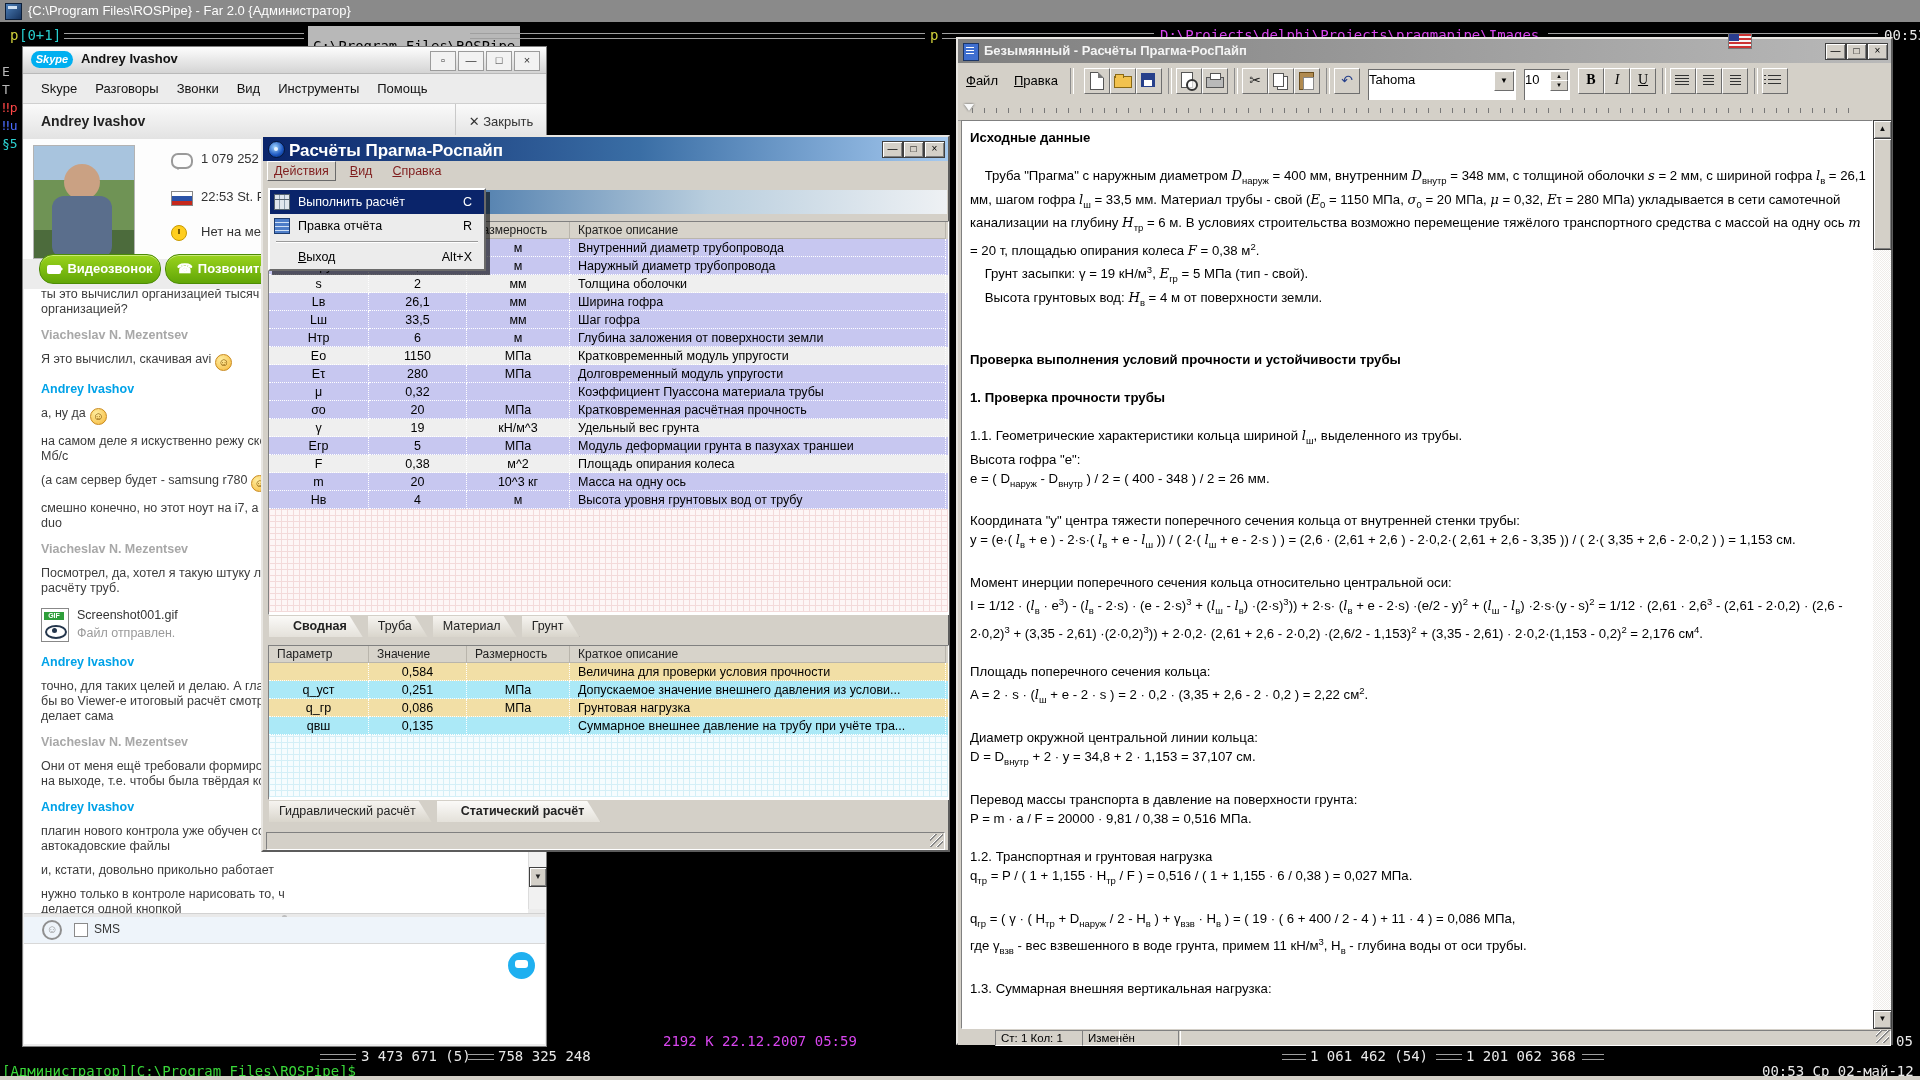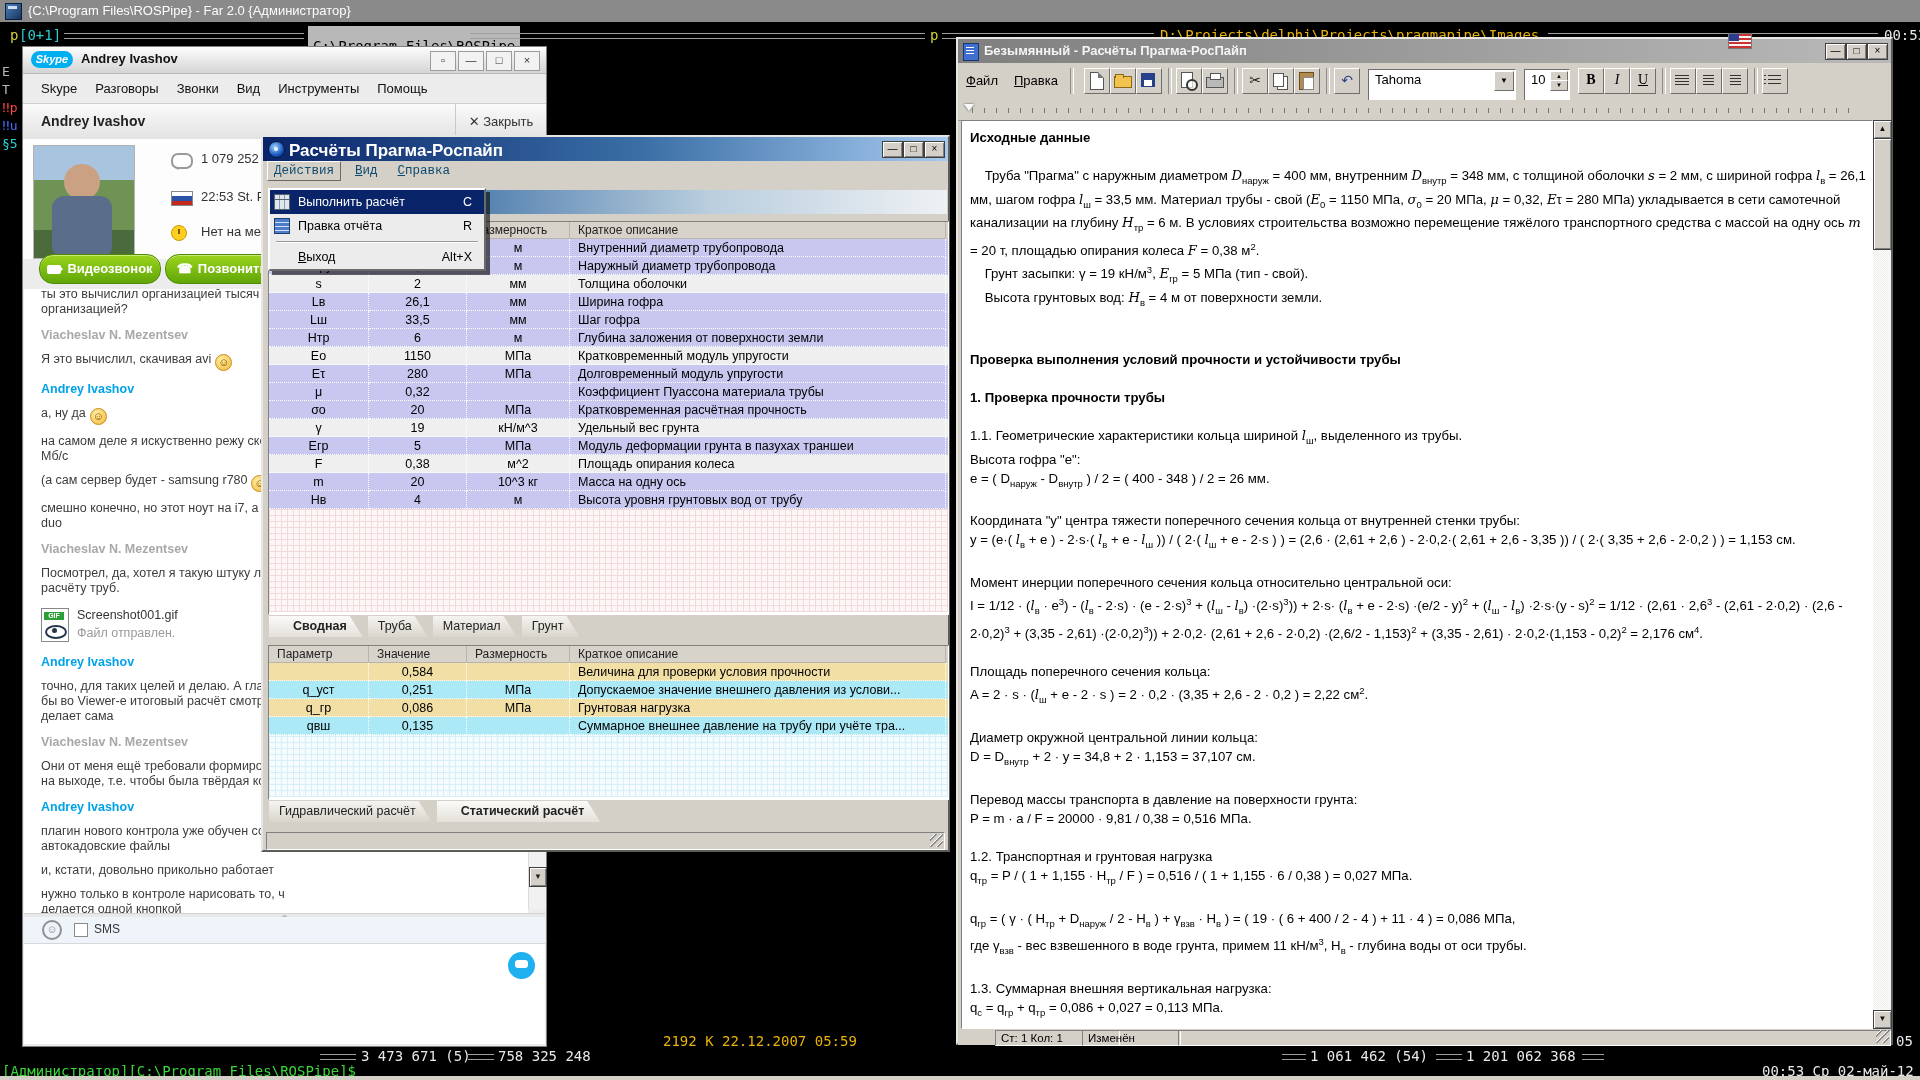--- a/index.html
+++ b/index.html
@@ -17,7 +17,7 @@
   .far-title-text{margin-left:28px;}
   .console{left:0;top:22px;width:1920px;height:1058px;background:#000;}
   .ctext{position:absolute;font-family:"DejaVu Sans Mono",monospace;font-size:14px;line-height:16px;
-         color:#eab308;white-space:pre;}
+         color:#d946ef;white-space:pre;}
   .dline{position:absolute;height:4px;border-top:1px solid #9f9f9f;border-bottom:1px solid #9f9f9f;}
   .cbox{background:#b8b8b8;color:#000;padding:12px 5px;}
   .cyellow{color:#cfcf3a;} .ccyan{color:#28cfcf;} .cgreen{color:#39d839;} .cwhite{color:#e9e9e9;}

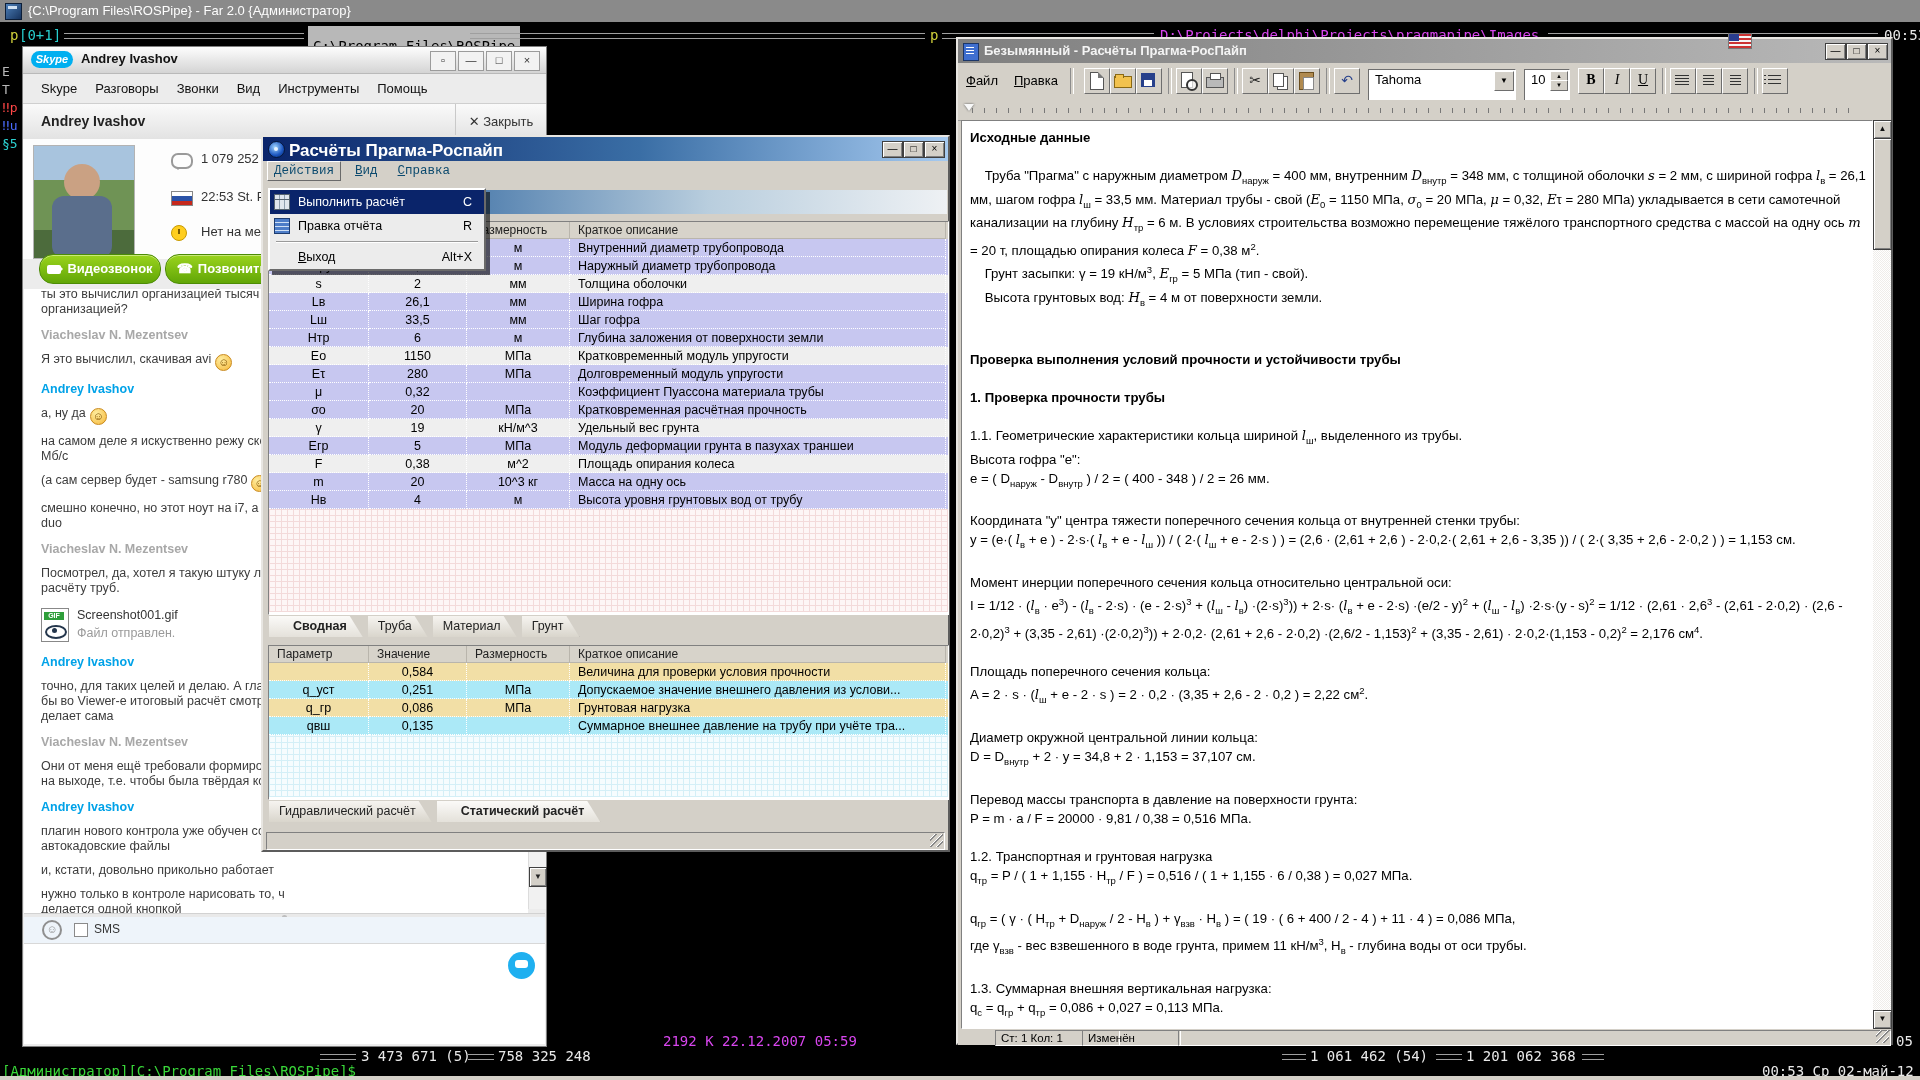--- a/index.html
+++ b/index.html
@@ -195,7 +195,7 @@
   .i-paste{position:absolute;left:4px;top:3px;width:13px;height:16px;background:#b08a4f;border:1px solid #6b4e1e;}
   .i-paste:after{content:"";position:absolute;left:3px;top:4px;width:9px;height:11px;background:#fff;border:1px solid #888;}
   .fontbox{position:absolute;top:6px;height:38px;background:#fff;border:1px solid;border-color:#6e6e6e #fff #fff #6e6e6e;
-           font-size:13px;line-height:20px;padding-left:6px;box-sizing:border-box;color:#000;}
+           font-size:13px;line-height:20px;box-sizing:border-box;color:#000;}
   .dropbtn{position:absolute;right:1px;top:1px;width:18px;height:18px;background:#d4d0c8;
            border:1px solid;border-color:#fff #6e6e6e #6e6e6e #fff;font-size:8px;line-height:17px;text-align:center;}
   .spin{position:absolute;right:1px;top:1px;width:16px;height:9px;background:#d4d0c8;border:1px solid;

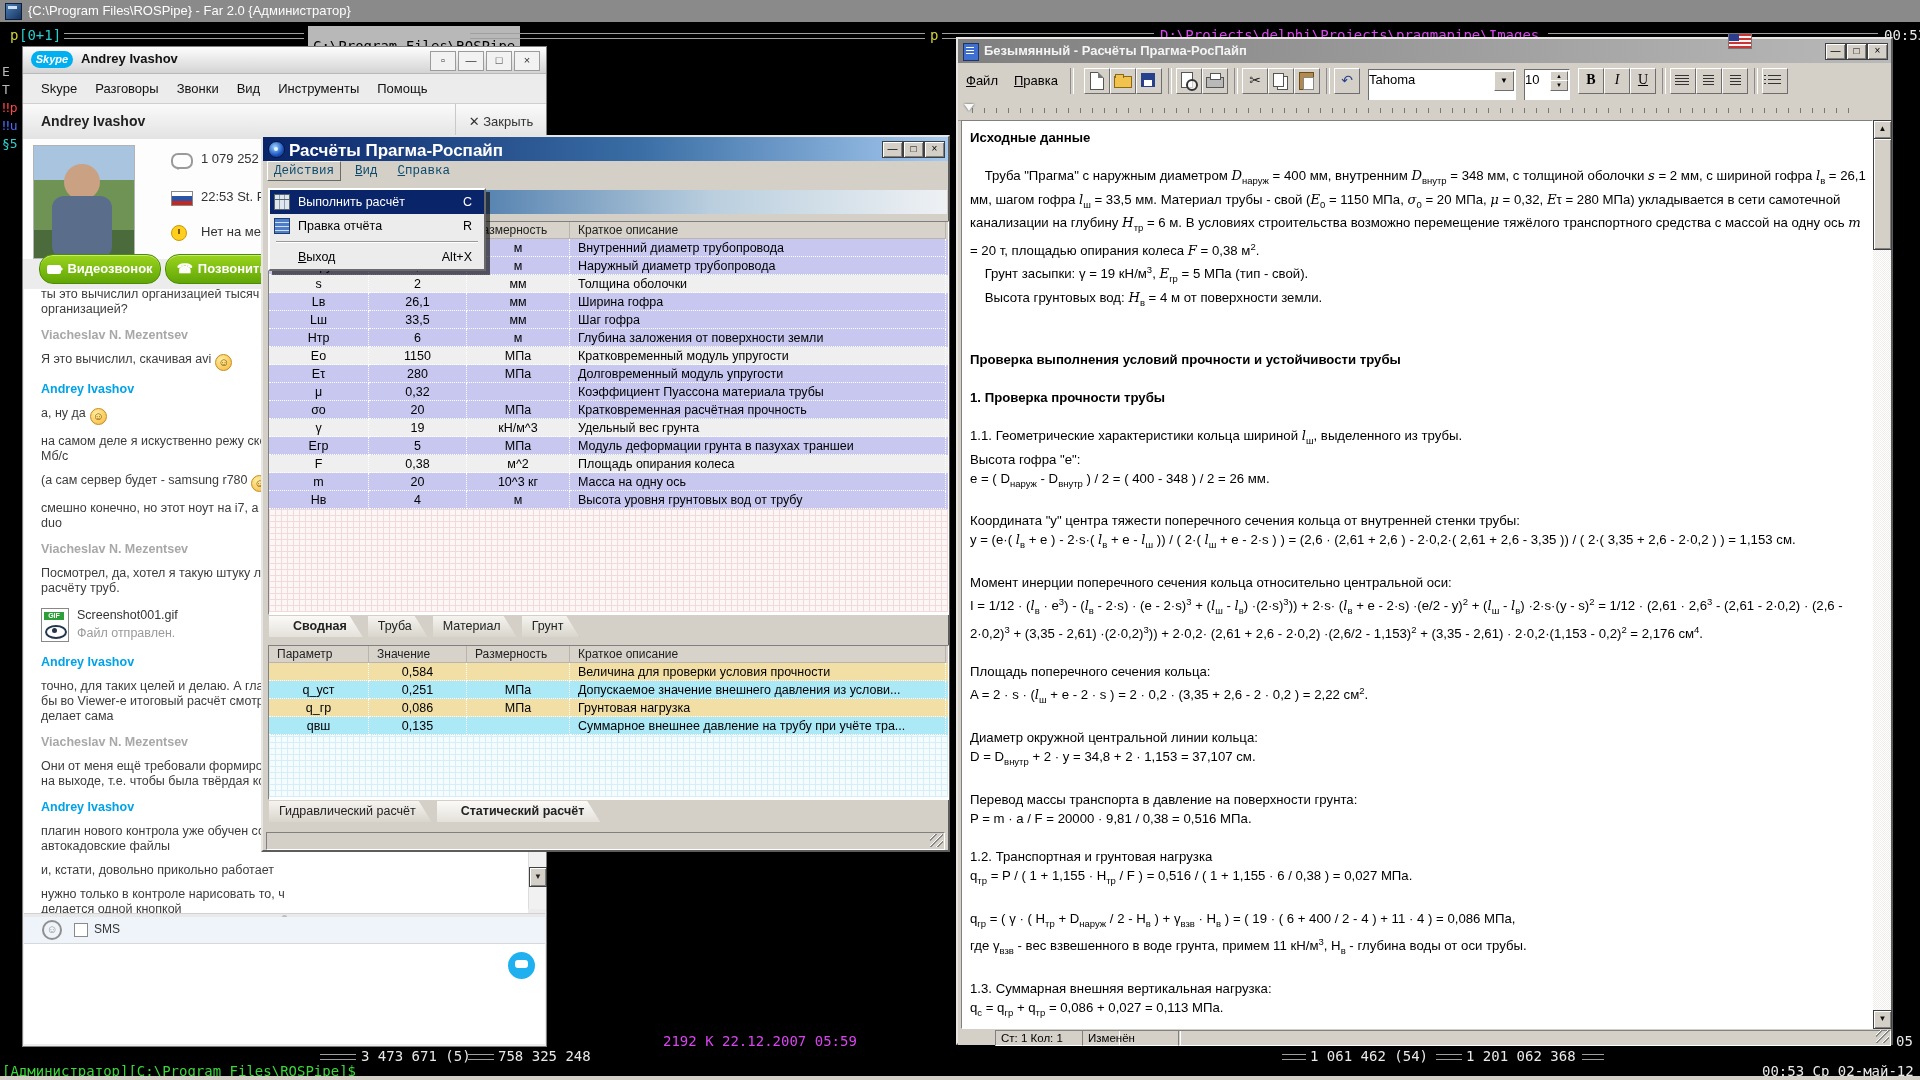--- a/index.html
+++ b/index.html
@@ -119,7 +119,7 @@
   .calc-ico:after{content:"";position:absolute;left:5px;top:5px;width:4px;height:4px;border-radius:50%;background:#e8f4ff;}
   .calc-title-text{position:absolute;left:26px;top:4px;font-weight:bold;font-size:17px;}
   .calc-btns{position:absolute;right:3px;top:3px;}
-  .calc-menu{left:0;top:24px;width:100%;height:22px;font-size:12.5px;color:#0c4a6e;font-family:Liberation Mono, monospace;}
+  .calc-menu{left:0;top:24px;width:100%;height:22px;font-size:12.5px;color:#7f1d1d;}
   .calc-menu .mitem{display:inline-block;margin-left:8px;padding:2px 6px;}
   .calc-menu .mitem:first-child{margin-left:4px;border:1px solid;border-color:#fff #6a6a6a #6a6a6a #fff;}
   .band{left:5px;top:53px;width:679px;height:24px;

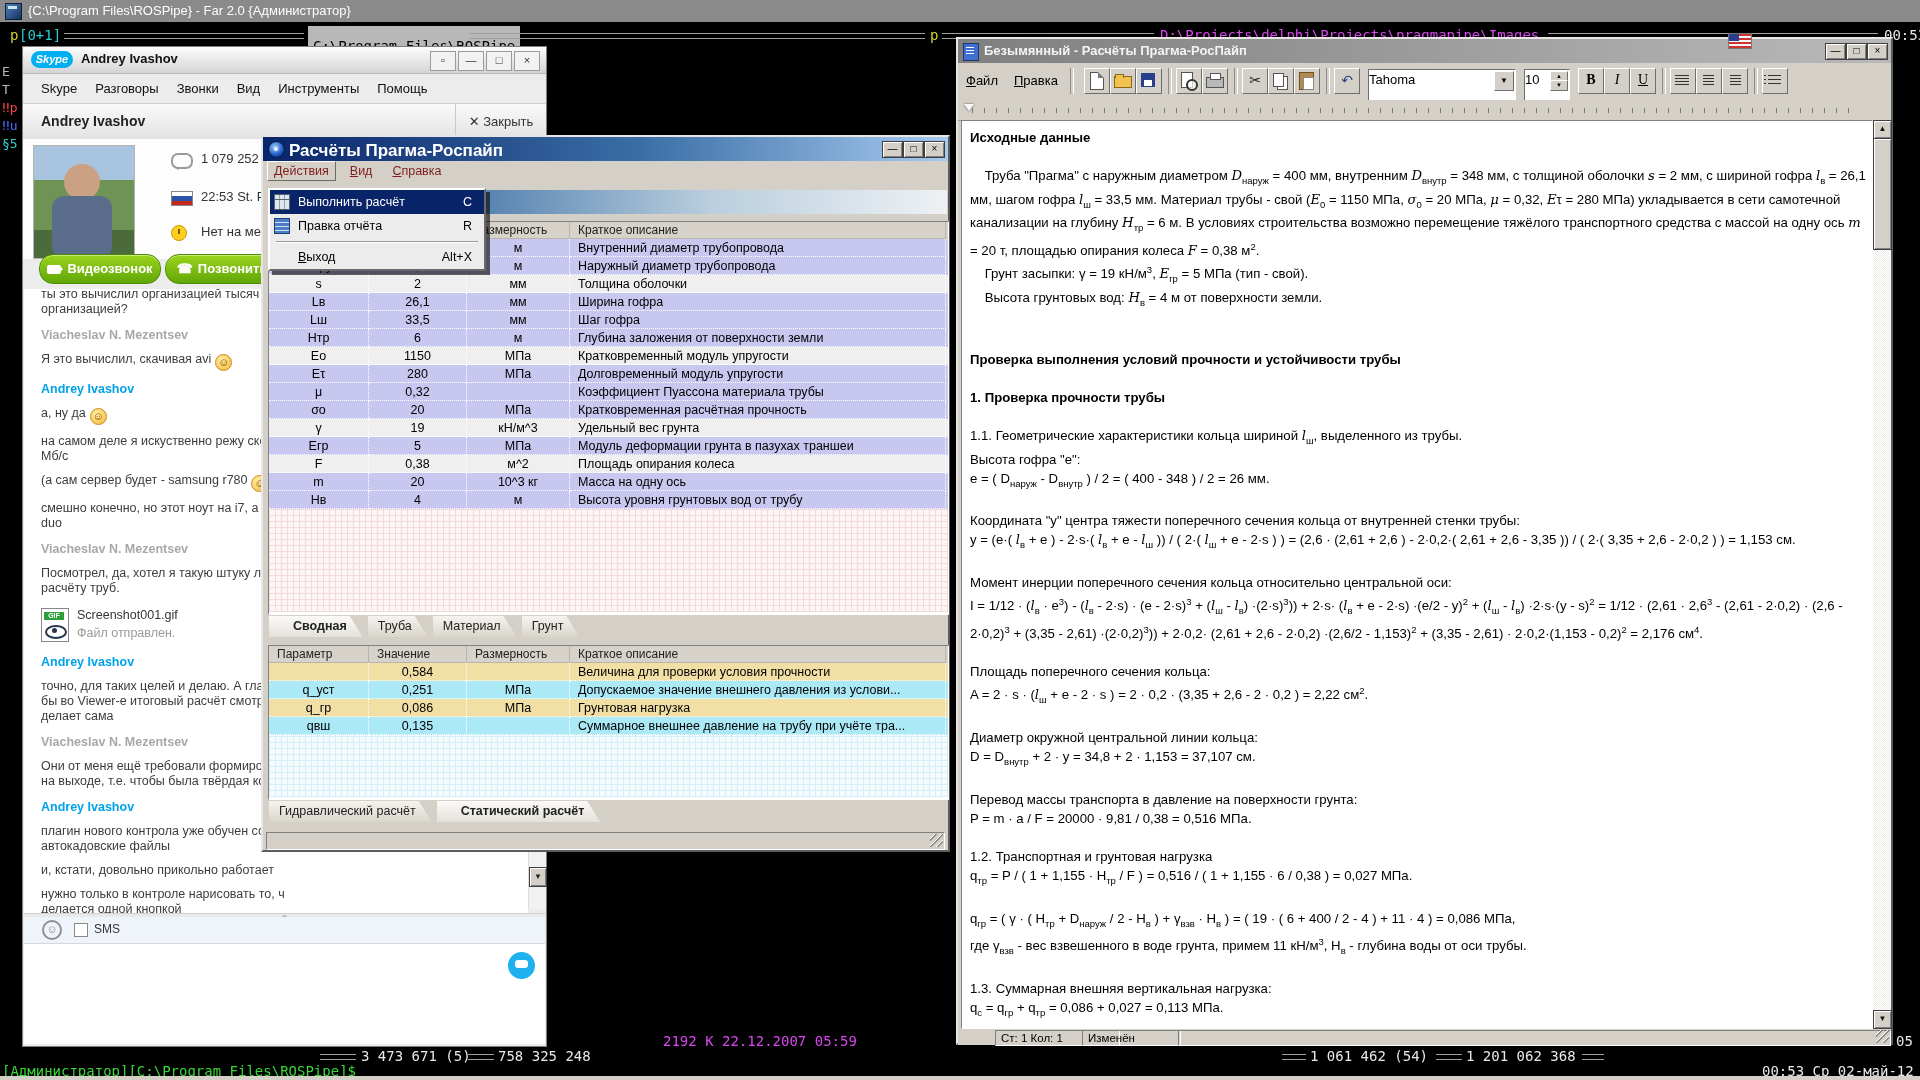--- a/index.html
+++ b/index.html
@@ -636,7 +636,6 @@
           <div class="doc-p">где γ<sub>взв</sub> - вес взвешенного в воде грунта, примем 11 кН/м<sup>3</sup>, H<sub>в</sub> - глубина воды от оси трубы.</div>
           <div class="doc-b"></div>
           <div class="doc-p">1.3. Суммарная внешняя вертикальная нагрузка:</div>
-          <div class="doc-p">q<sub>c</sub> = q<sub>гр</sub> + q<sub>тр</sub> = 0,086 + 0,027 = 0,113 МПа.</div>
           <div class="doc-b"></div>
         </div>
     </div>

